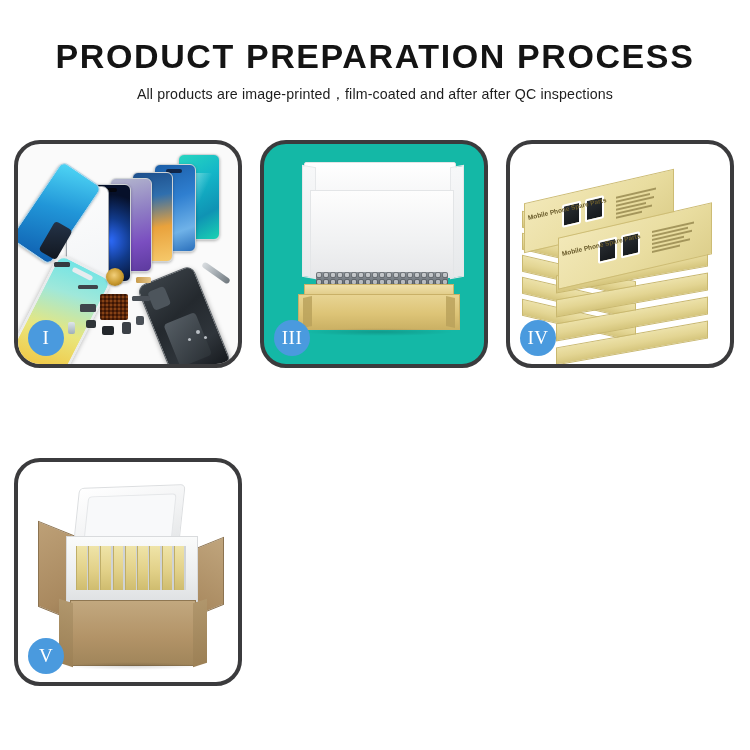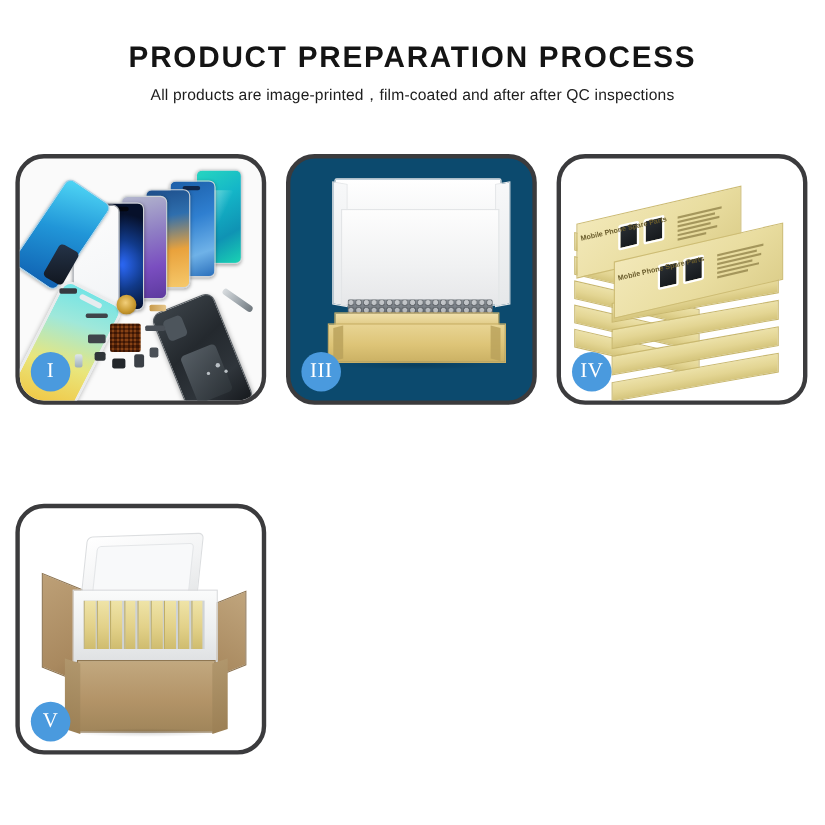--- a/index.html
+++ b/index.html
@@ -23,7 +23,7 @@
   }
   .page-title {
     font-family: "Liberation Sans", sans-serif;
-    font-size: 27px;
+    font-size: 34px;
     font-weight: 700;
     letter-spacing: 1.6px;
     color: #141414;

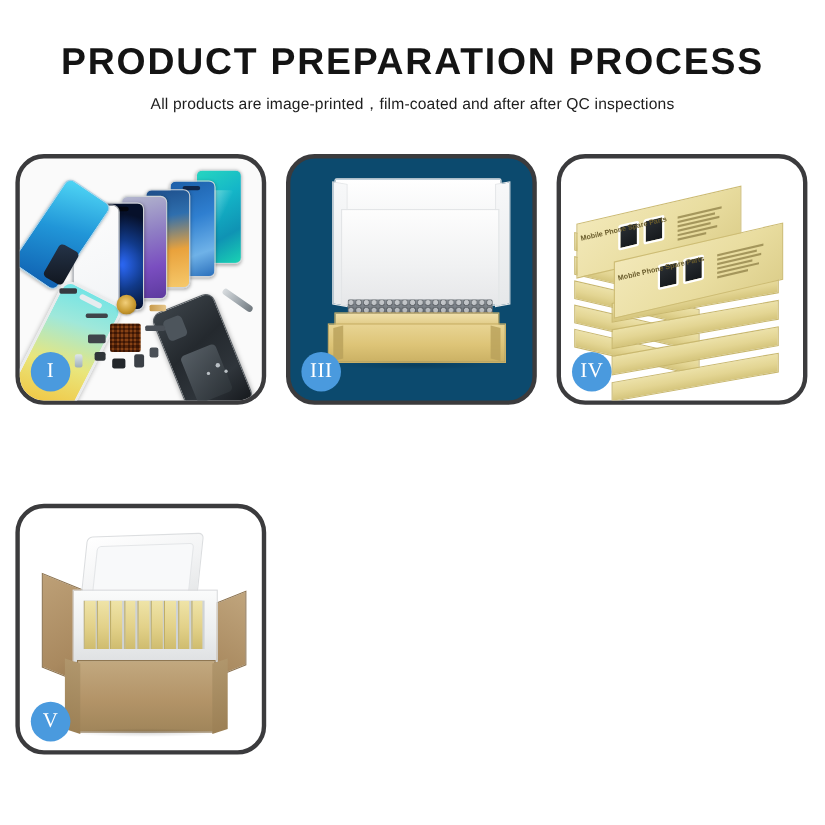--- a/index.html
+++ b/index.html
@@ -234,7 +234,7 @@
   }
 
   
-  .p3 { background: #0c4a6e; padding-left: 15px; }
+  .p3 { background: #14b8a6; padding-left: 15px; }
   .b3-lid-back {
     position:absolute; left: 40px; top: 18px; width: 150px; height: 44px;
     background: linear-gradient(180deg,#ffffff 0%, #f3f4f5 100%);

